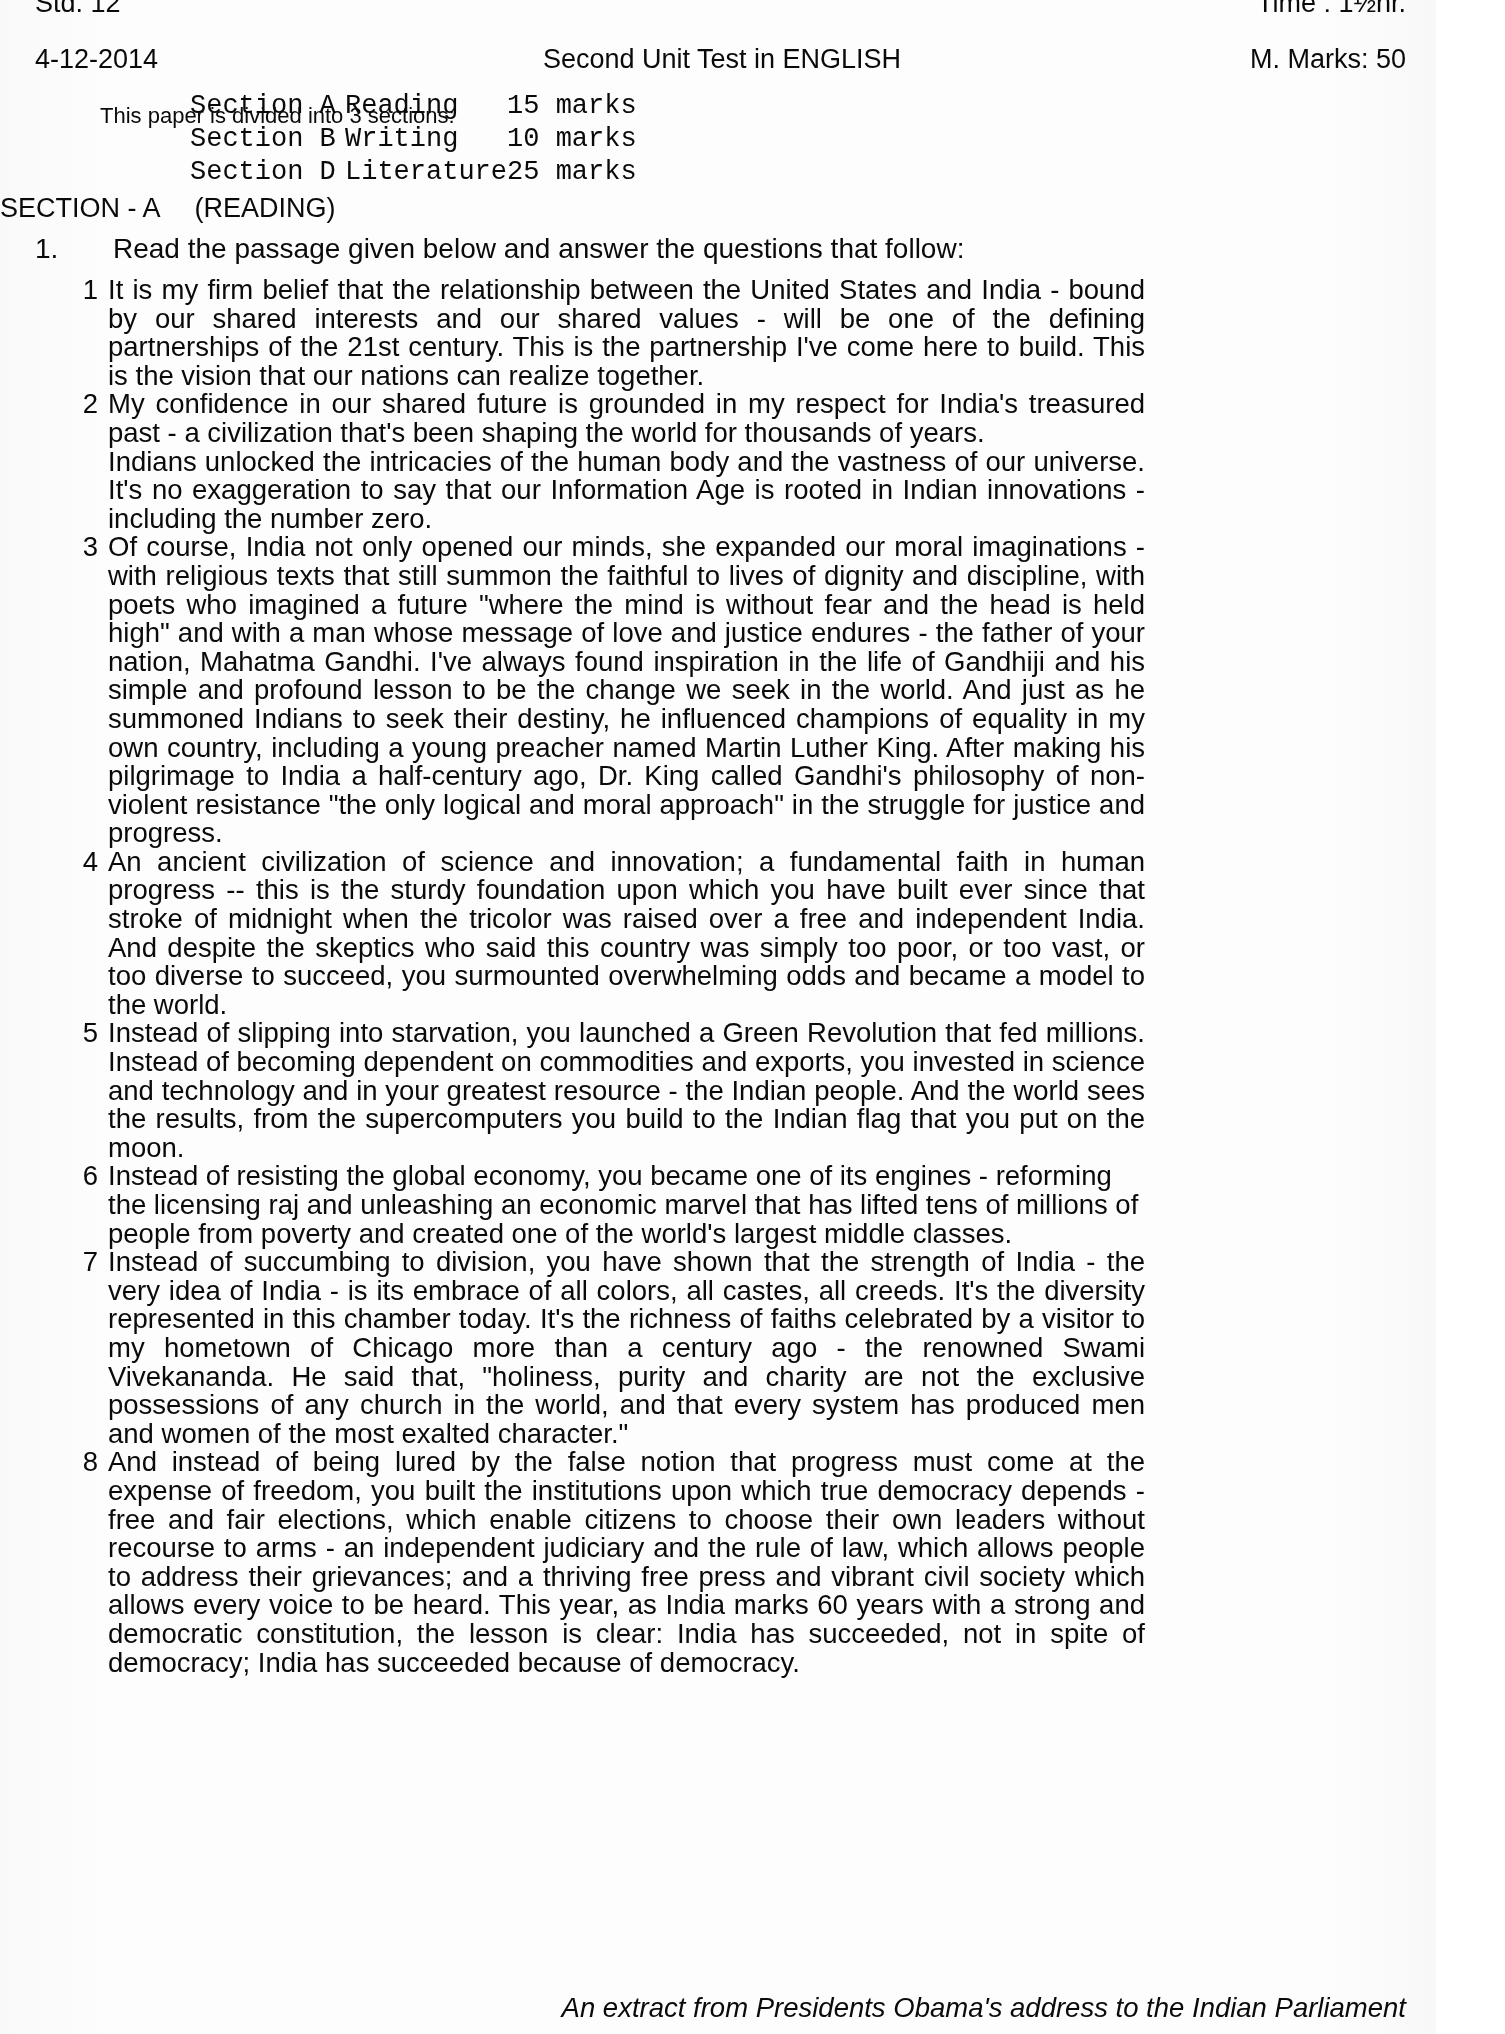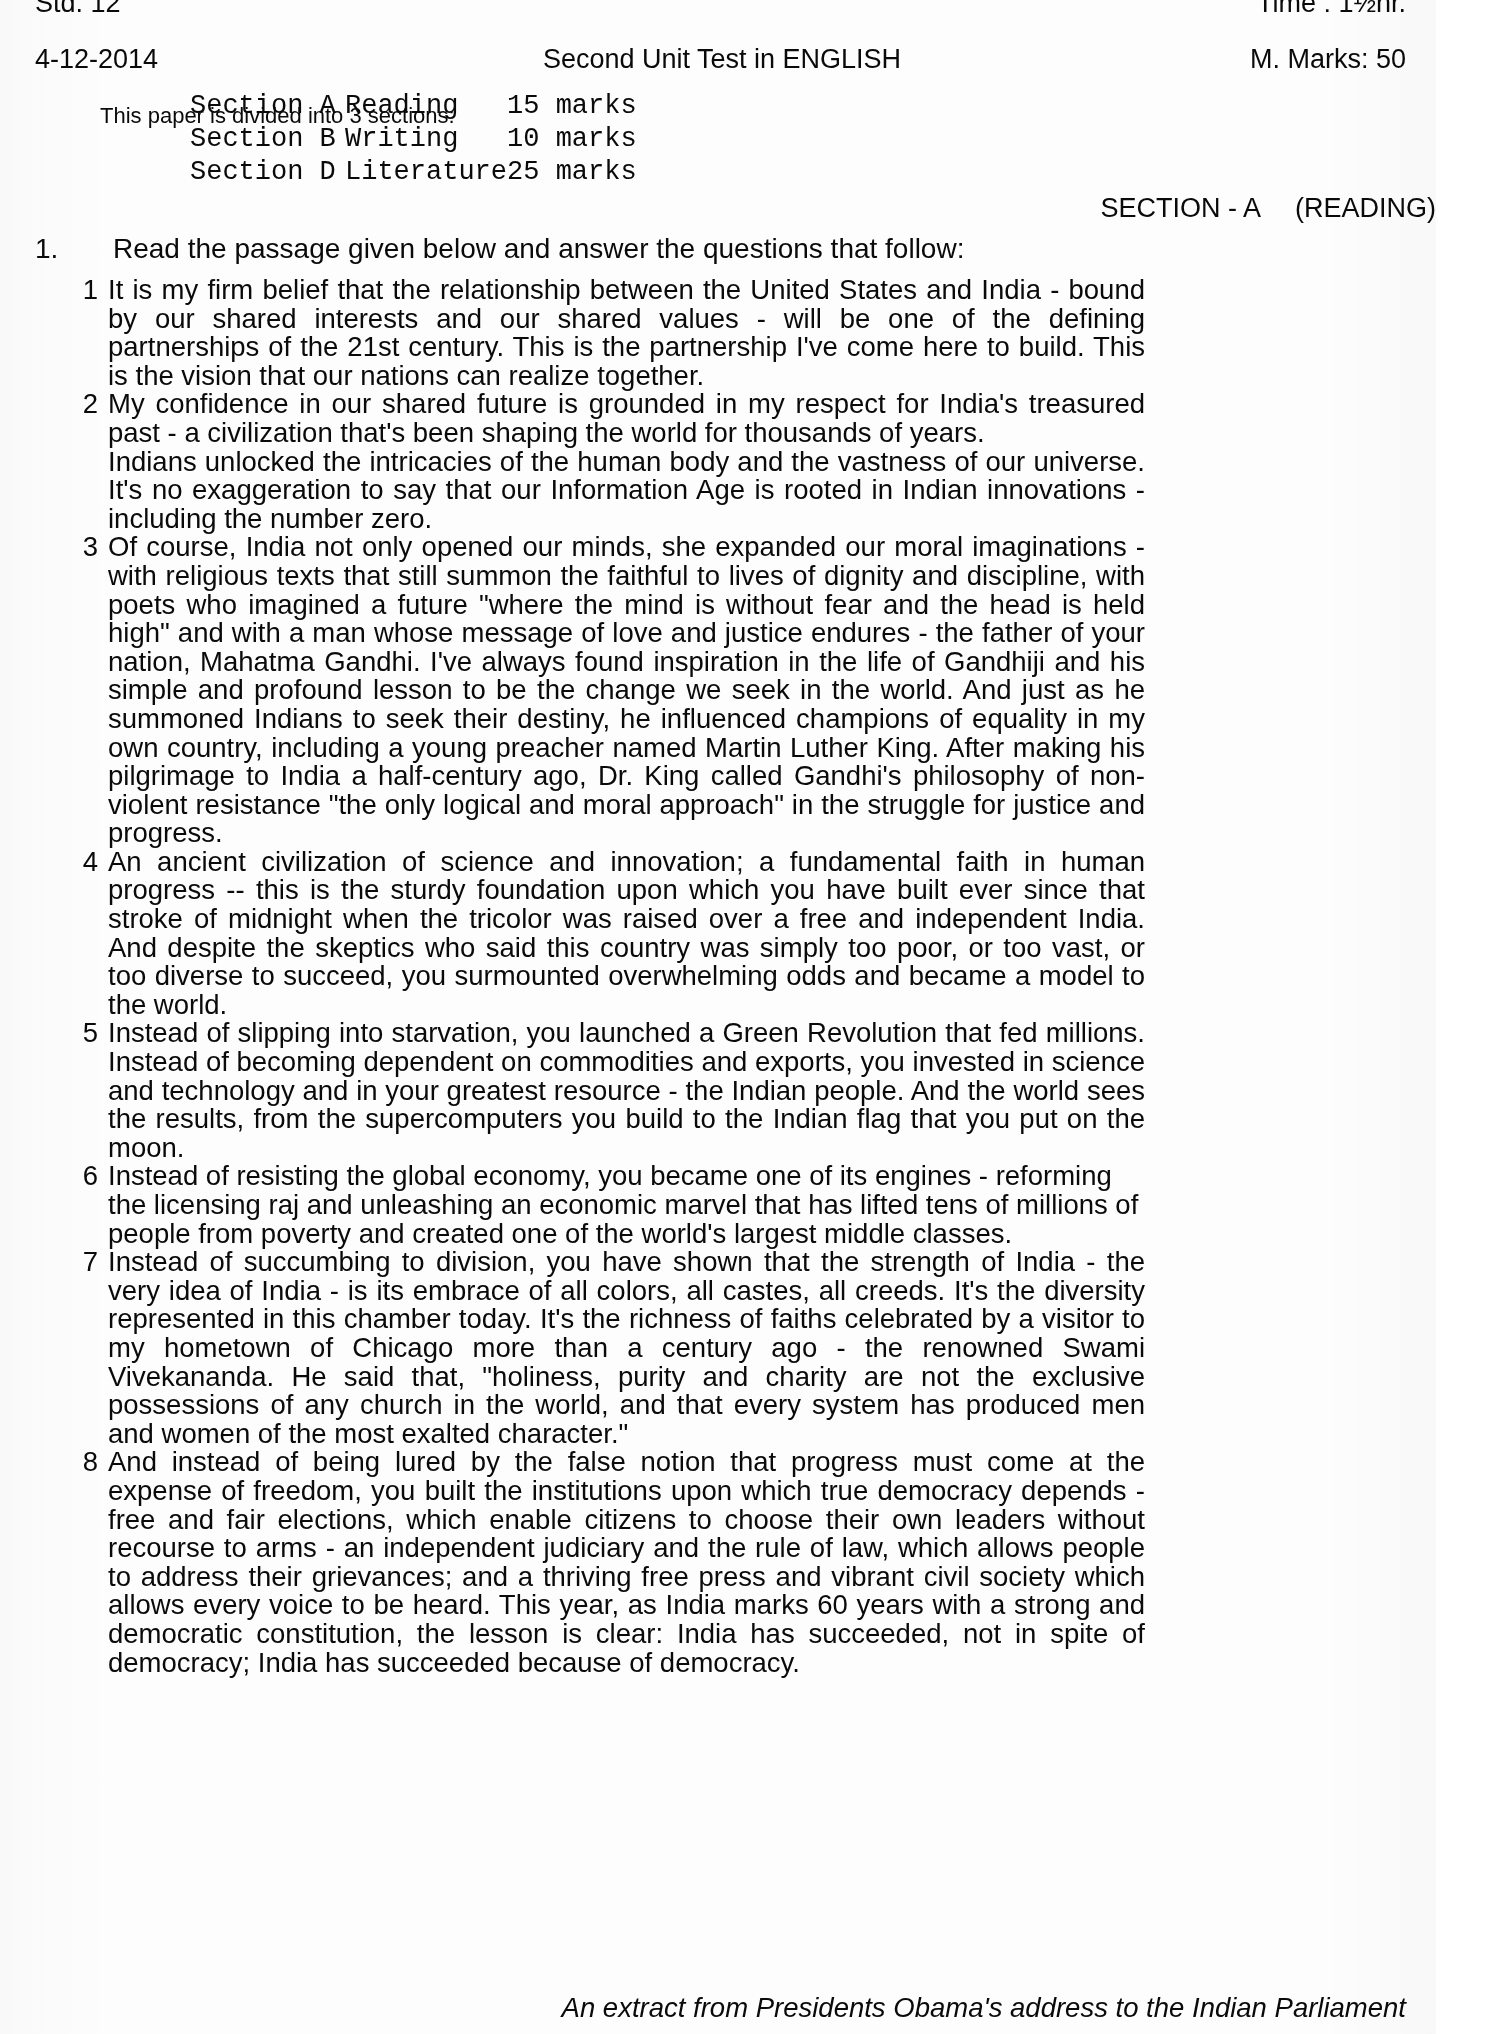--- a/index.html
+++ b/index.html
@@ -96,7 +96,7 @@
     position: absolute;
     left: 0; right: 0;
     top: 192px;
-    text-align: right;
+    text-align: left;
     font-size: 27px;
     line-height: 32px;
     white-space: nowrap;

